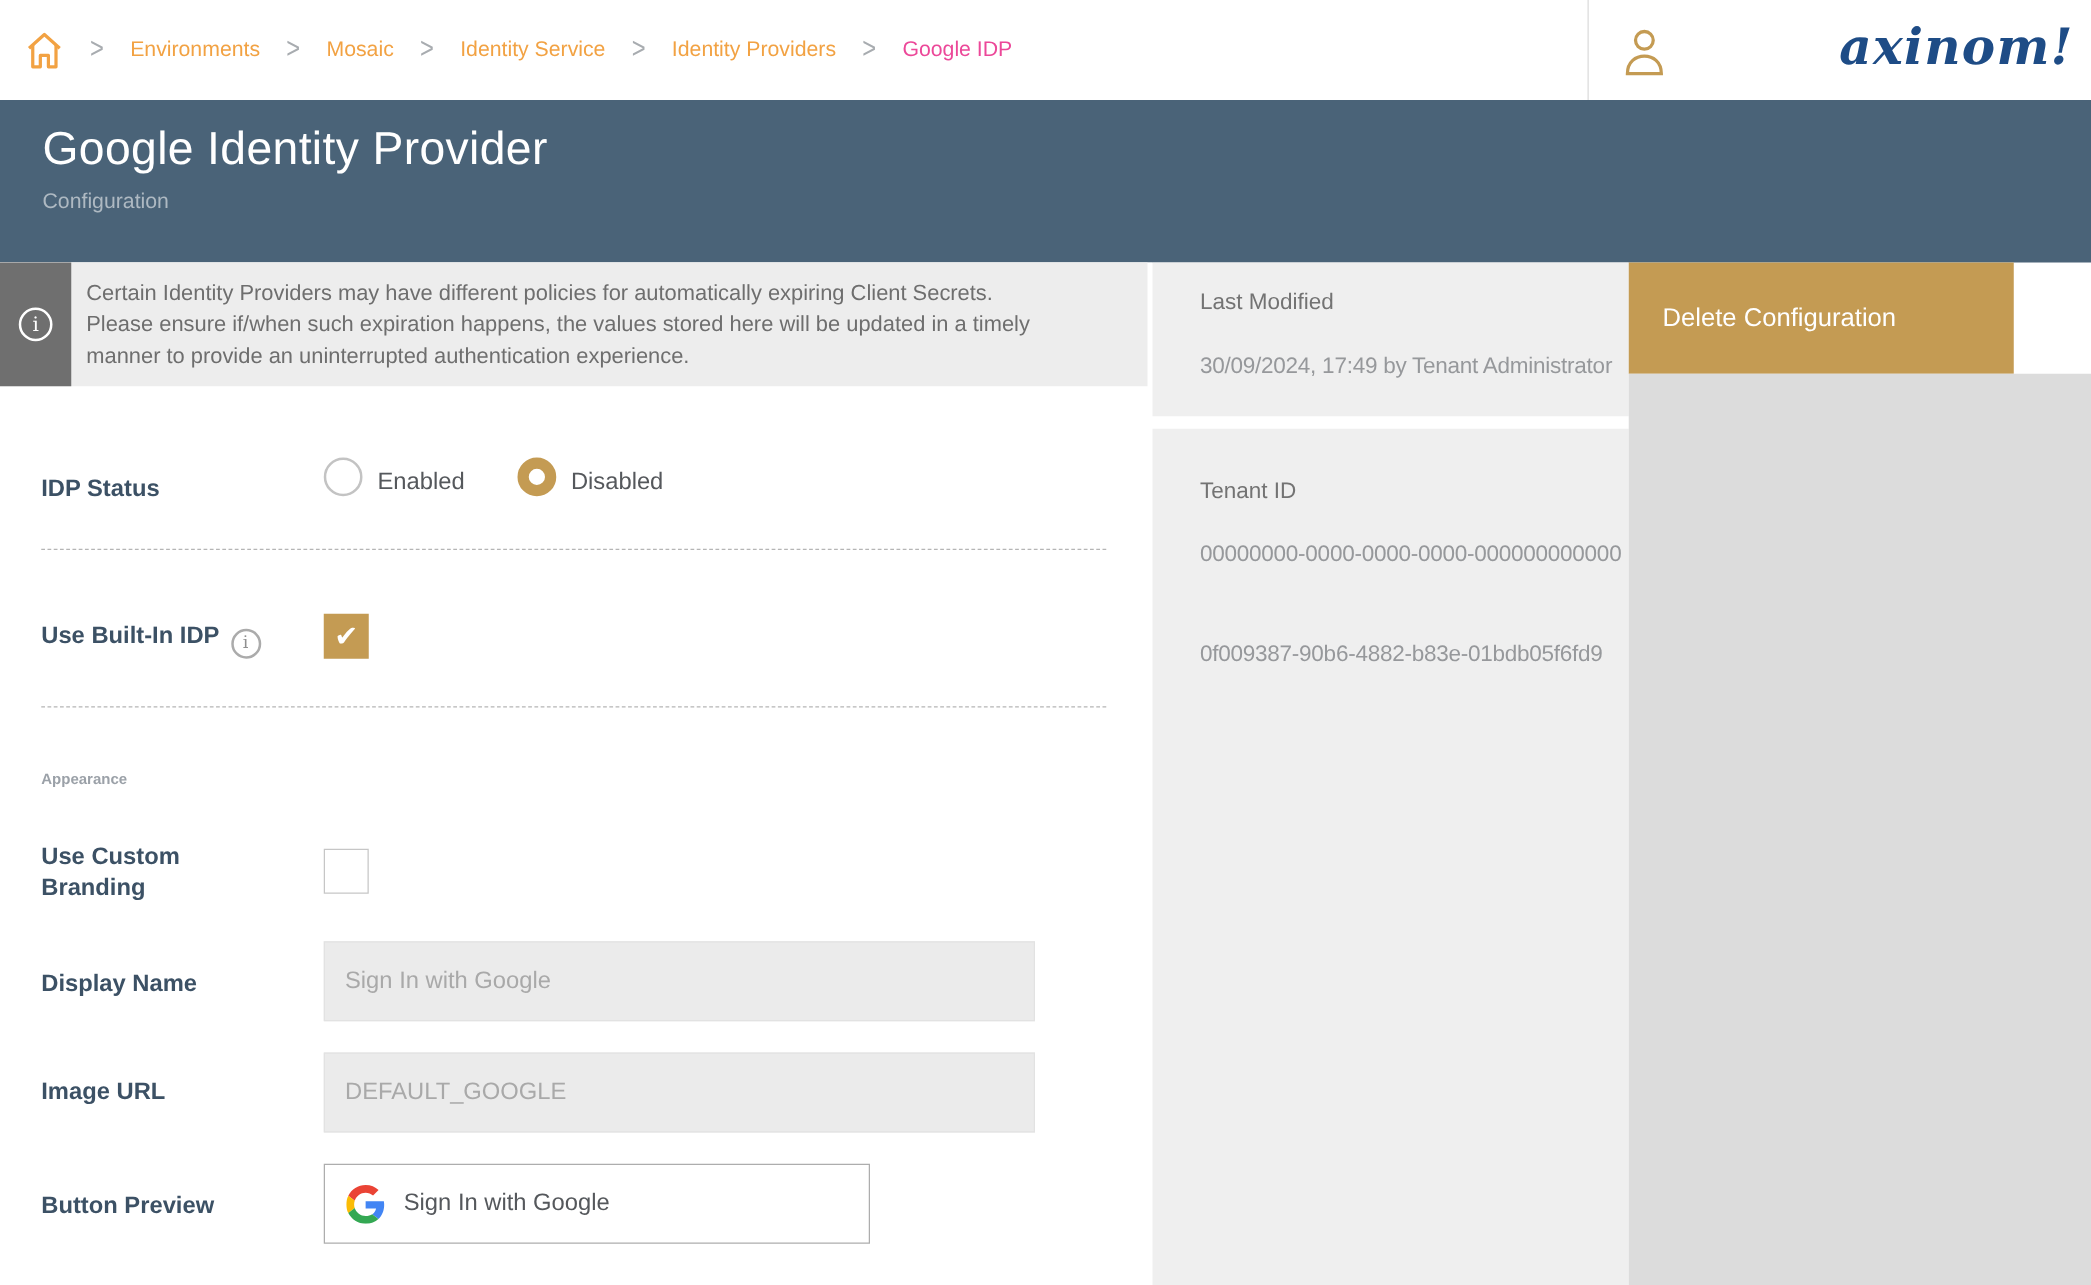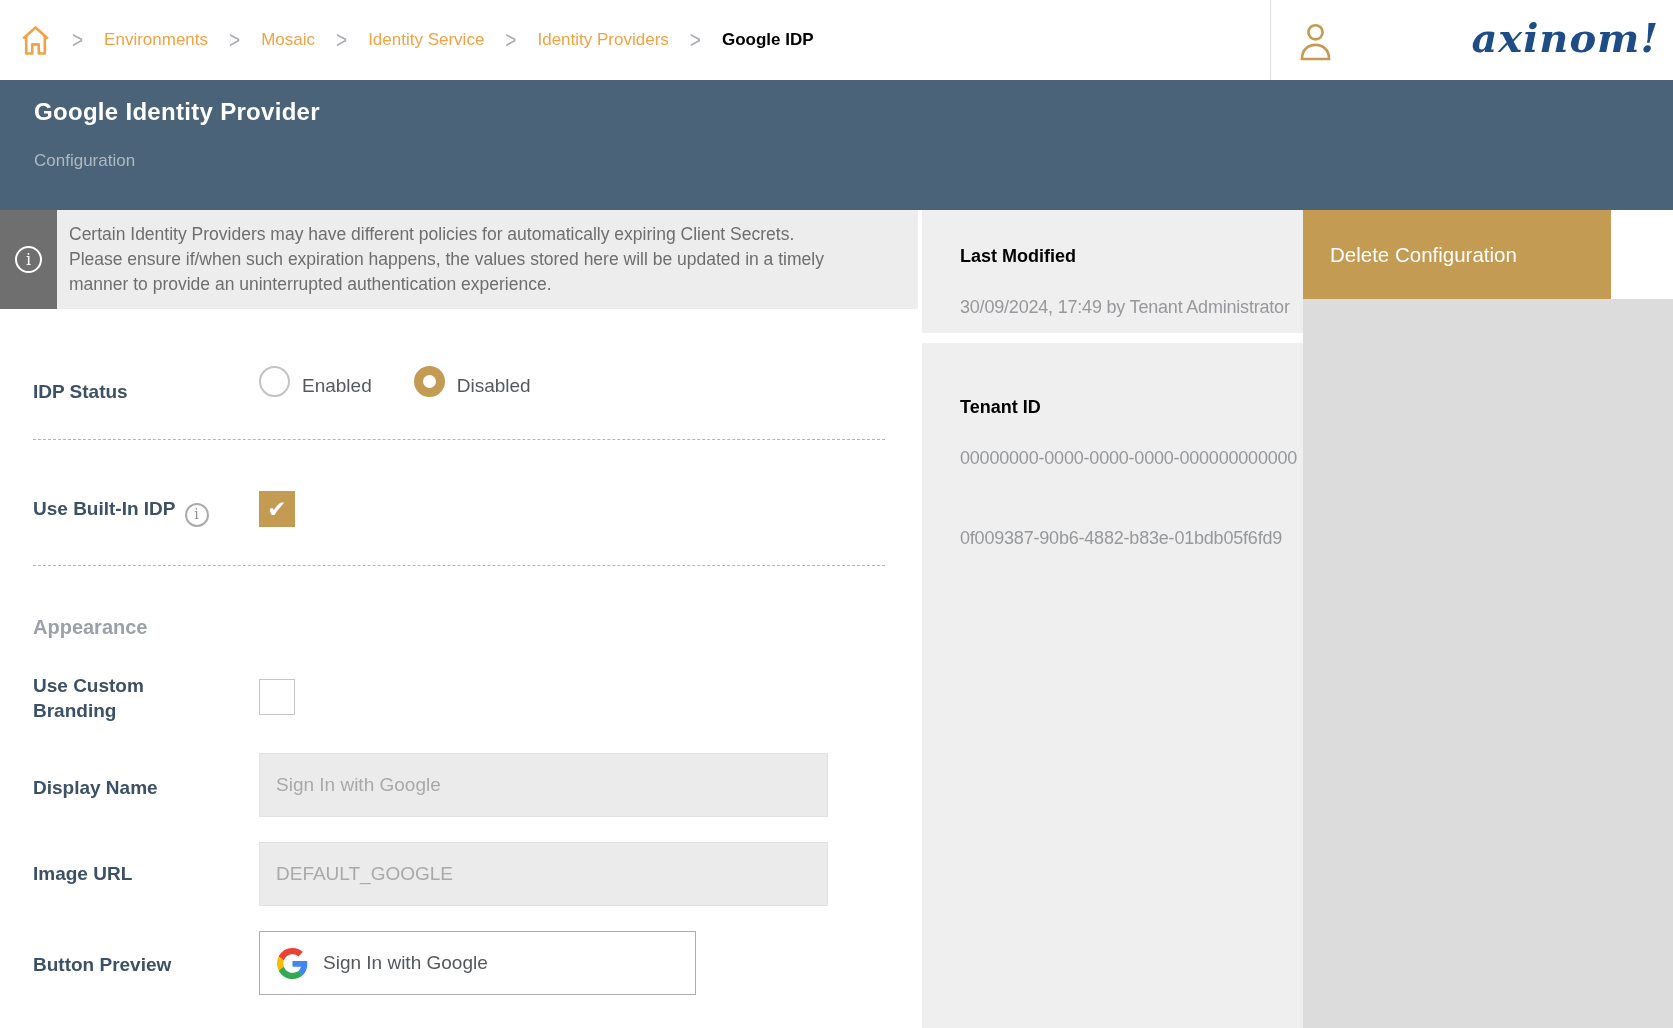--- a/index.html
+++ b/index.html
@@ -10,7 +10,7 @@
   .topbar { position:absolute; left:0; top:0; width:1673px; height:80px; background:#fff; }
   .breadcrumb { position:absolute; left:20px; top:0; height:80px; display:flex; align-items:center; gap:21px; }
   .crumb-link { color:#F2A243; font-size:17px; text-decoration:none; cursor:pointer; }
-  .crumb-current { color:#000000; font-size:17px; font-weight:bold; }
+  .crumb-current { color:#ec4899; font-size:17px; font-weight:normal; }
   .crumb-sep { color:#A8ACB0; font-size:19px; font-weight:400; transform:scaleY(1.25); }
   .topbar-divider { position:absolute; left:1270px; top:0; width:1px; height:80px; background:#DCDCDC; }
   .user-icon { position:absolute; left:1297px; top:21px; cursor:pointer; }

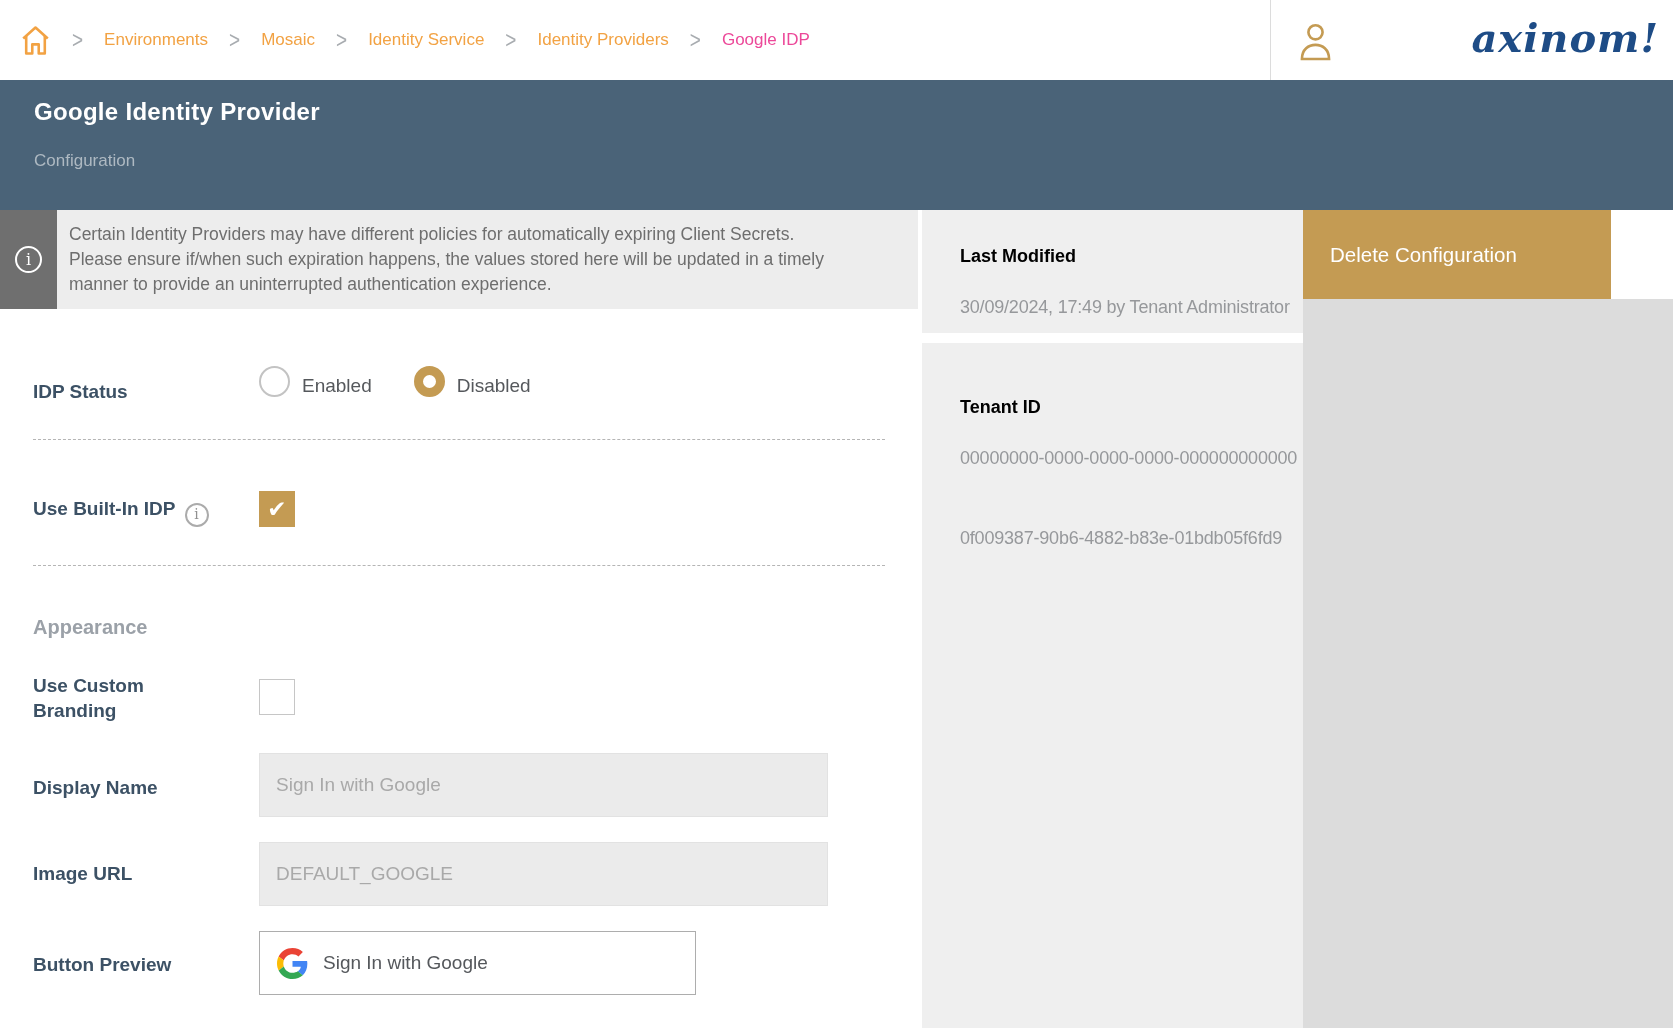--- a/index.html
+++ b/index.html
@@ -19,7 +19,7 @@
 
   
   .page-header { position:absolute; left:0; top:80px; width:1673px; height:130px; background:#4A6378; }
-  .page-title { position:absolute; left:34px; top:18px; color:#FFFFFF; font-size:24px; font-weight:700; letter-spacing:.3px; }
+  .page-title { position:absolute; left:34px; top:18px; color:#FFFFFF; font-size:37px; font-weight:400; letter-spacing:.3px; }
   .page-subtitle { position:absolute; left:34px; top:71px; color:#AEB9C2; font-size:17px; }
 
   

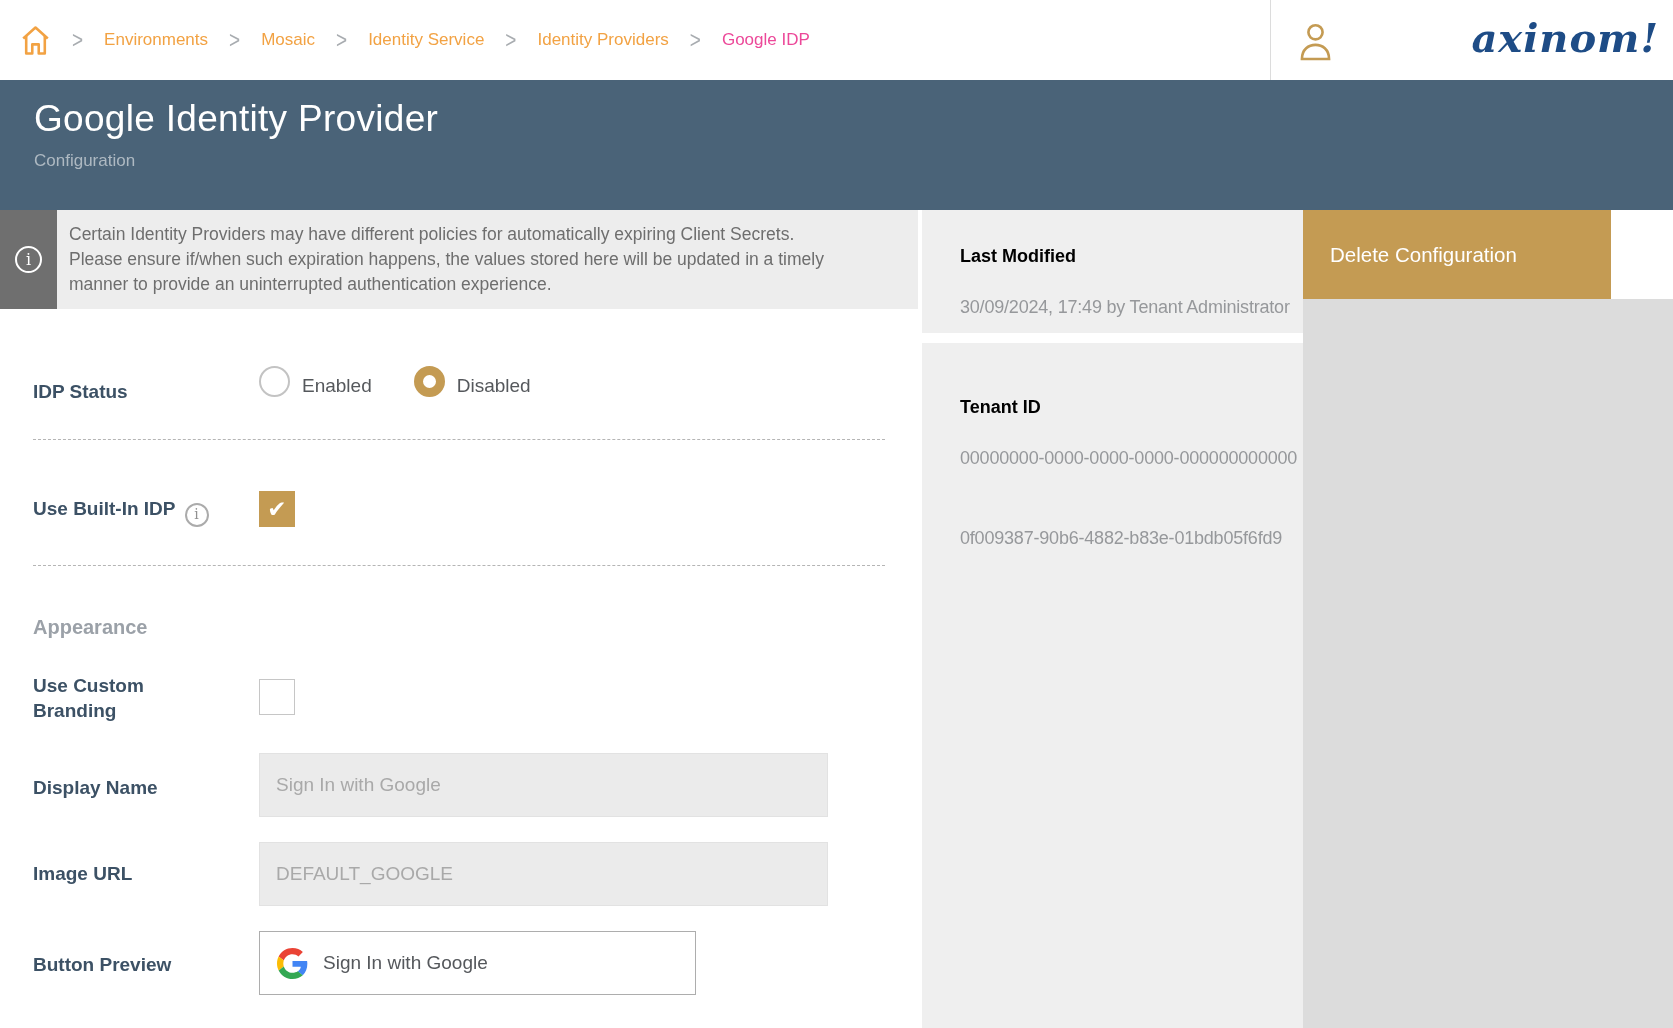--- a/index.html
+++ b/index.html
@@ -65,7 +65,7 @@
   
   .side1 { position:absolute; left:922px; top:210px; width:381px; height:123px; background:#EFEFEF; padding:21px 0 0 38px; }
   .side2 { position:absolute; left:922px; top:343px; width:381px; height:685px; background:#EFEFEF; padding:39px 16px 0 38px; }
-  .side-heading { font-size:18px; font-weight:bold; color:#000000;margin-top:15px; }
+  .side-heading { font-size:18px; font-weight:normal; color:#737373; }
   .side-value { font-size:18px; color:#96989B; margin-top:30px; white-space:nowrap; letter-spacing:-0.2px; }
   .side-gap28 { height:29px; }
 

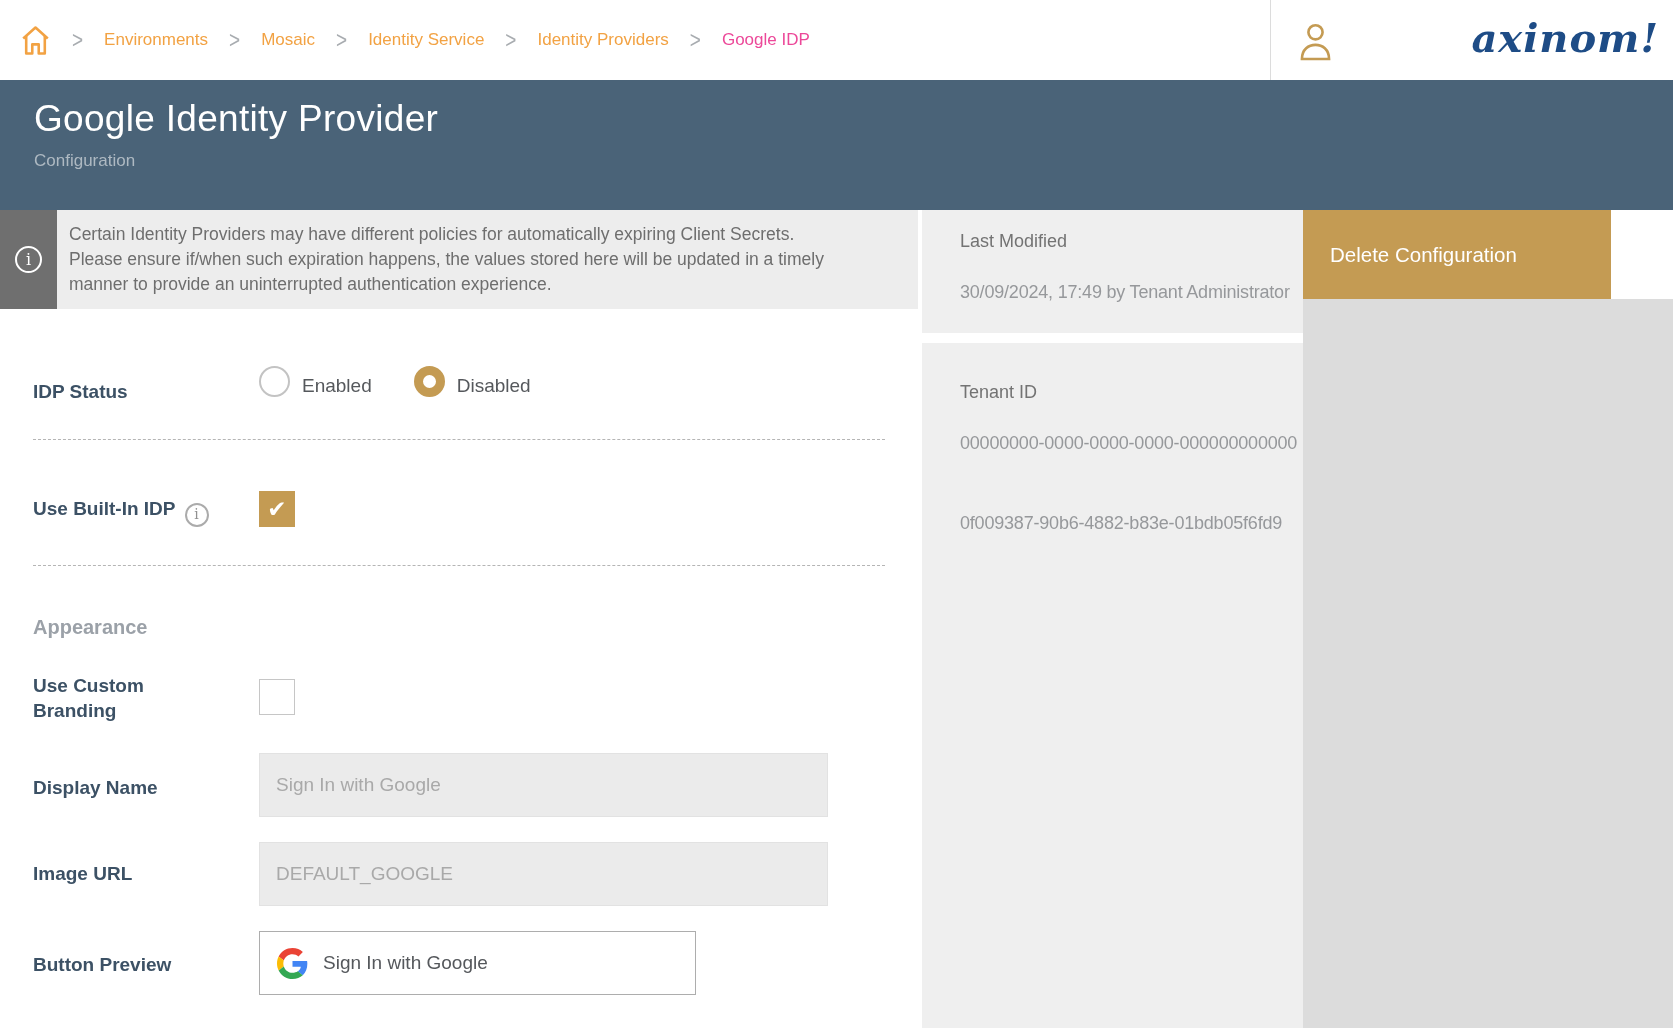--- a/index.html
+++ b/index.html
@@ -51,7 +51,7 @@
     color:#909090; font-size:14px; align-items:center; justify-content:center;
     font-family:"DejaVu Serif",serif; font-weight:400; vertical-align:-4px; margin-left:9px; }
 
-  .section-heading { position:absolute; left:33px; color:#9BA1A8; font-size:20px; font-weight:bold; }
+  .section-heading { position:absolute; left:33px; color:#9BA1A8; font-size:12px; font-weight:bold; }
 
   .text-input { position:absolute; left:259px; width:569px; height:64px; background:#EBEBEB;
     border:1px solid #E2E2E2; font-size:19px; color:#55585C; padding:0 16px;

